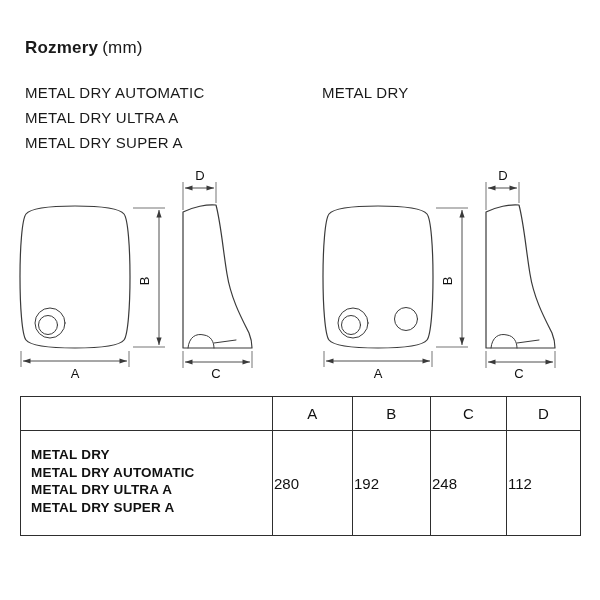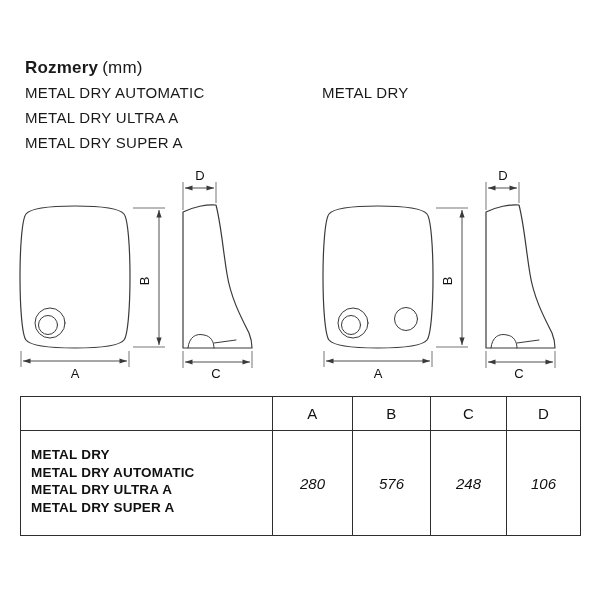--- a/index.html
+++ b/index.html
@@ -7,7 +7,7 @@
     position:relative; width:600px; height:600px; background:#ffffff;
     font-family:"Liberation Sans", sans-serif; color:#1a1a1a; overflow:hidden;
   }
-  .title { position:absolute; left:25px; top:38px; font-size:17px; letter-spacing:0.2px;margin-top:20px; }
+  .title { position:absolute; left:25px; top:38px; font-size:17px; letter-spacing:0.2px; }
   .title .bold { font-weight:bold; }
   .title .unit { margin-left:4px; }
   .models-left { position:absolute; left:25px; top:80px; font-size:15px; line-height:25px; letter-spacing:0.3px; }

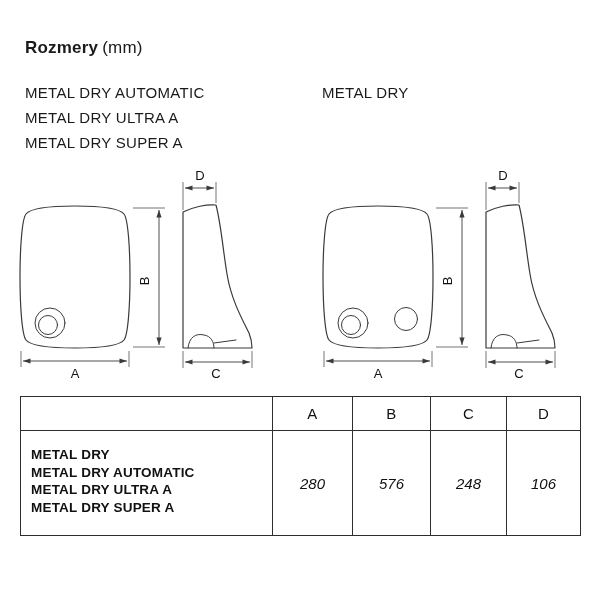--- a/index.html
+++ b/index.html
@@ -30,7 +30,7 @@
   }
   table.dims th, table.dims td { border:1px solid #2e2e2e; }
   table.dims th { font-weight:normal; height:31px; text-align:center; letter-spacing:0.3px; }
-  table.dims td.val { text-align:center; height:102px; vertical-align:middle;font-style:italic; }
+  table.dims td.val { height:102px; vertical-align:middle; }
   table.dims td.labels { vertical-align:middle; padding:6px 6px 10px 10px; }
   table.dims td.labels div { font-weight:bold; font-size:13.5px; line-height:17.5px; letter-spacing:0.2px; }
 </style>

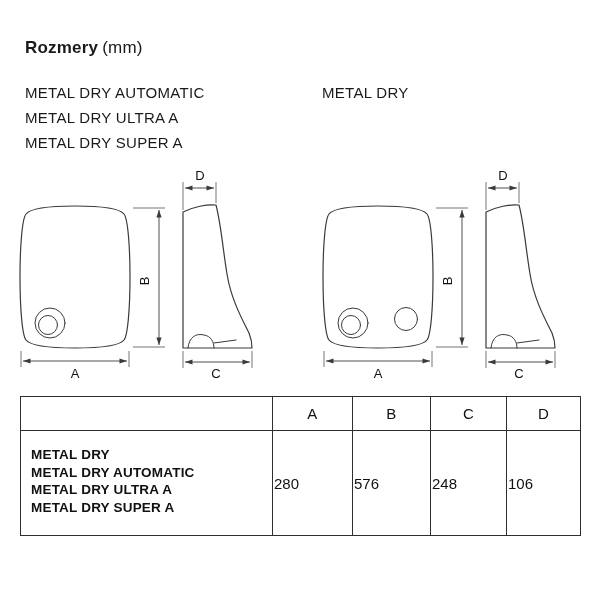--- a/index.html
+++ b/index.html
@@ -162,7 +162,7 @@
           <div>METAL DRY SUPER A</div>
         </td>
         <td class="val">280</td>
-        <td class="val">576</td>
+        <td class="val">192</td>
         <td class="val">248</td>
         <td class="val">106</td>
       </tr>

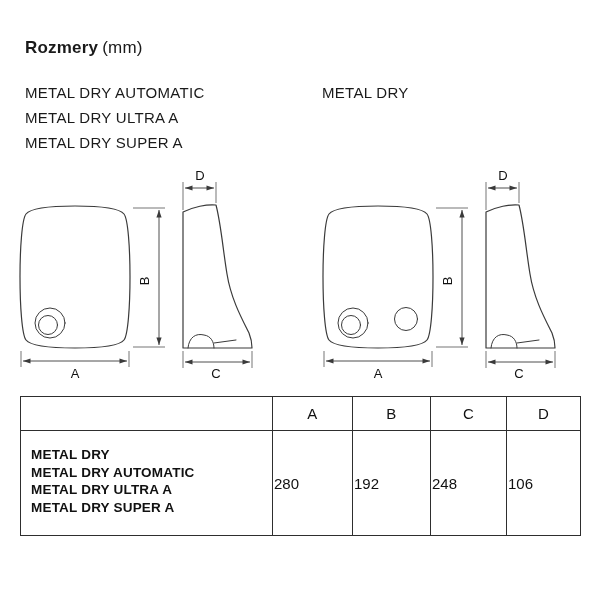--- a/index.html
+++ b/index.html
@@ -164,7 +164,7 @@
         <td class="val">280</td>
         <td class="val">192</td>
         <td class="val">248</td>
-        <td class="val">106</td>
+        <td class="val">112</td>
       </tr>
     </tbody>
   </table>

